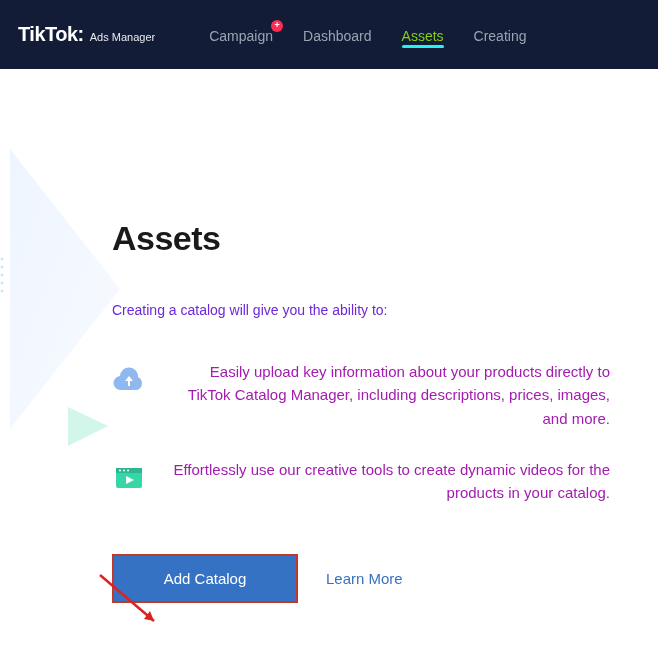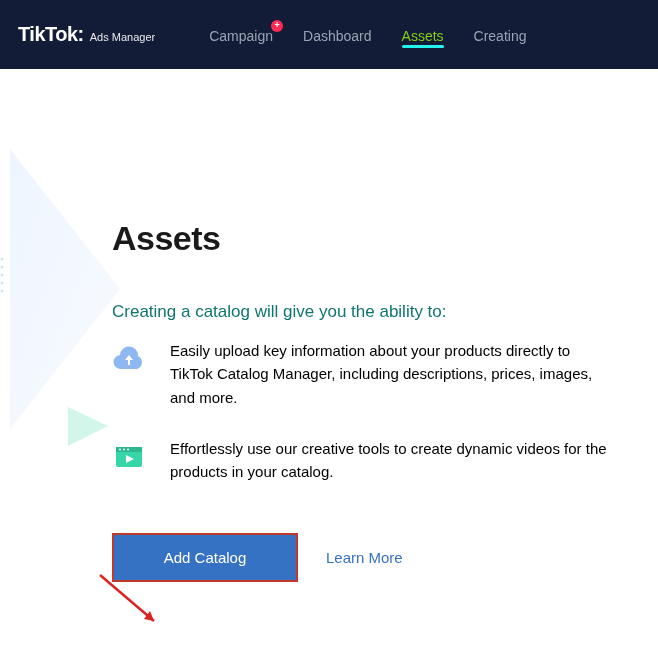--- a/index.html
+++ b/index.html
@@ -21,7 +21,7 @@
 
     .content { position: relative; z-index: 1; padding: 150px 48px 40px 112px; }
     .page-title { font-size: 34px; font-weight: 700; color: #1a1a1a; margin-bottom: 44px; letter-spacing: -0.5px; }
-    .intro { font-size: 17px; color: #0f766e; margin-bottom: 17px; }
+    .intro { font-size: 14px; color: #6d28d9; margin-bottom: 42px; }
 
     .features { display: flex; flex-direction: column; gap: 28px; margin-bottom: 50px; }
     .feature { display: flex; gap: 24px; align-items: flex-start; }

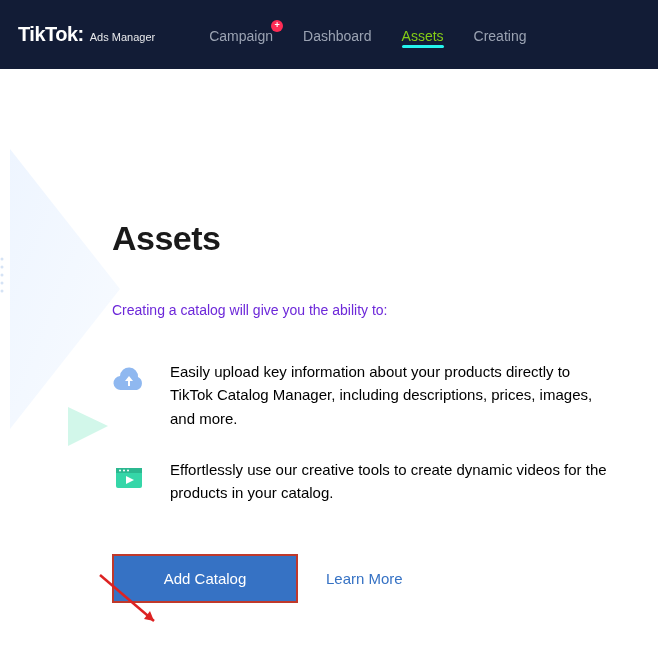--- a/index.html
+++ b/index.html
@@ -26,7 +26,7 @@
     .features { display: flex; flex-direction: column; gap: 28px; margin-bottom: 50px; }
     .feature { display: flex; gap: 24px; align-items: flex-start; }
     .feature-icon { width: 34px; height: 34px; flex-shrink: 0; margin-top: 2px; }
-    .feature-text { font-size: 15px; color: #000000; line-height: 1.55; }
+    .feature-text { font-size: 15px; color: #a21caf; line-height: 1.55; text-align: right; }
 
     .actions { display: flex; align-items: center; gap: 28px; position: relative; }
     .btn-primary { background: #3672c4; color: #fff; border: 2px solid #c0392b; padding: 14px 48px; font-size: 15px; font-weight: 500; cursor: pointer; min-width: 186px; }

